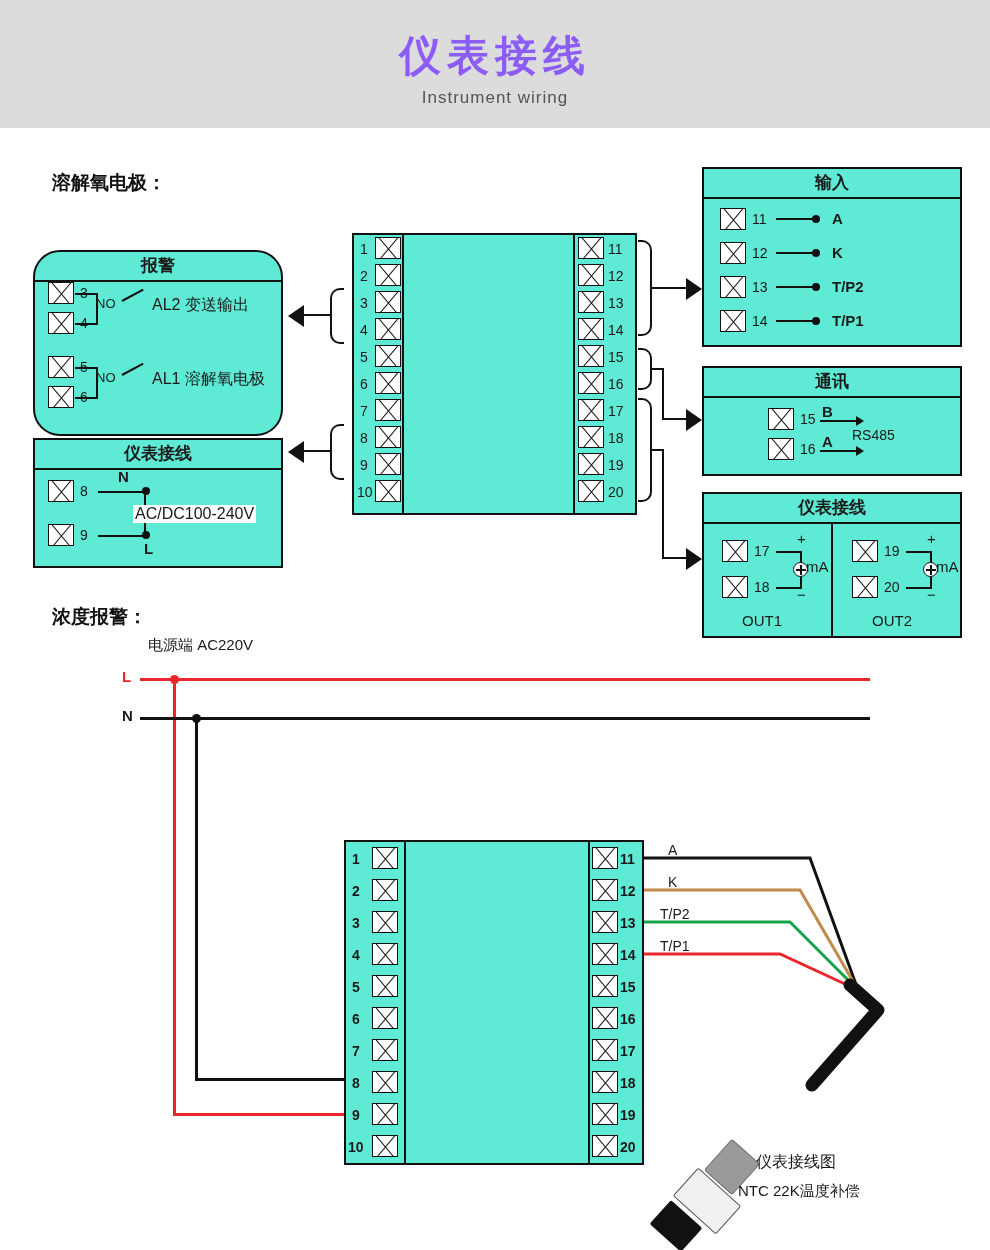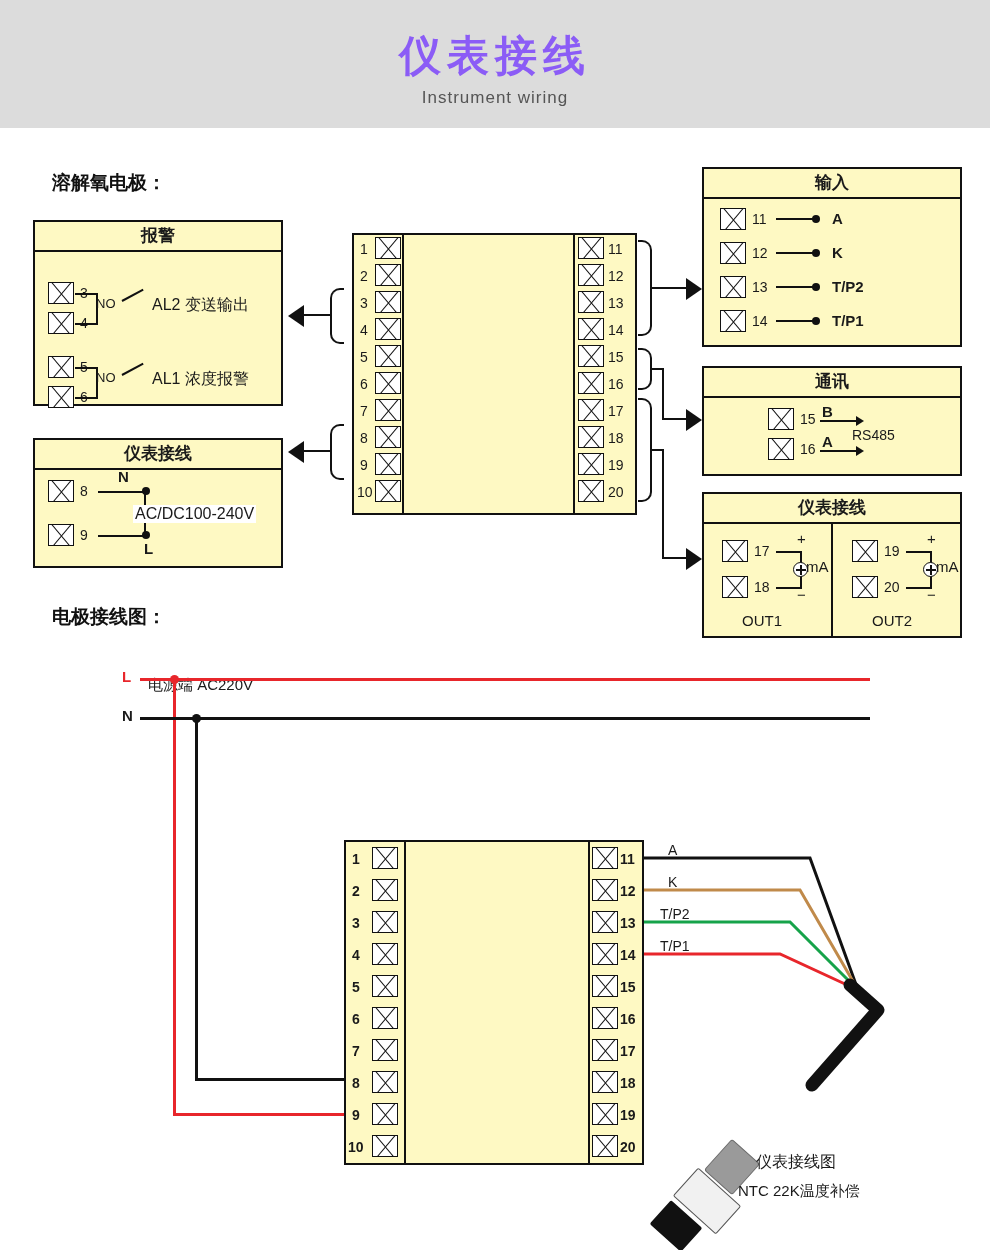--- a/index.html
+++ b/index.html
@@ -26,7 +26,7 @@
     position:absolute;font-size:19px;font-weight:bold;color:#111;
   }
   .box{
-    position:absolute;border:2px solid #111;background:#fef9c3;box-sizing:border-box;
+    position:absolute;border:2px solid #111;background:#5eead4;box-sizing:border-box;
   }
   .box-hdr{
     position:absolute;left:0;top:0;width:100%;height:30px;

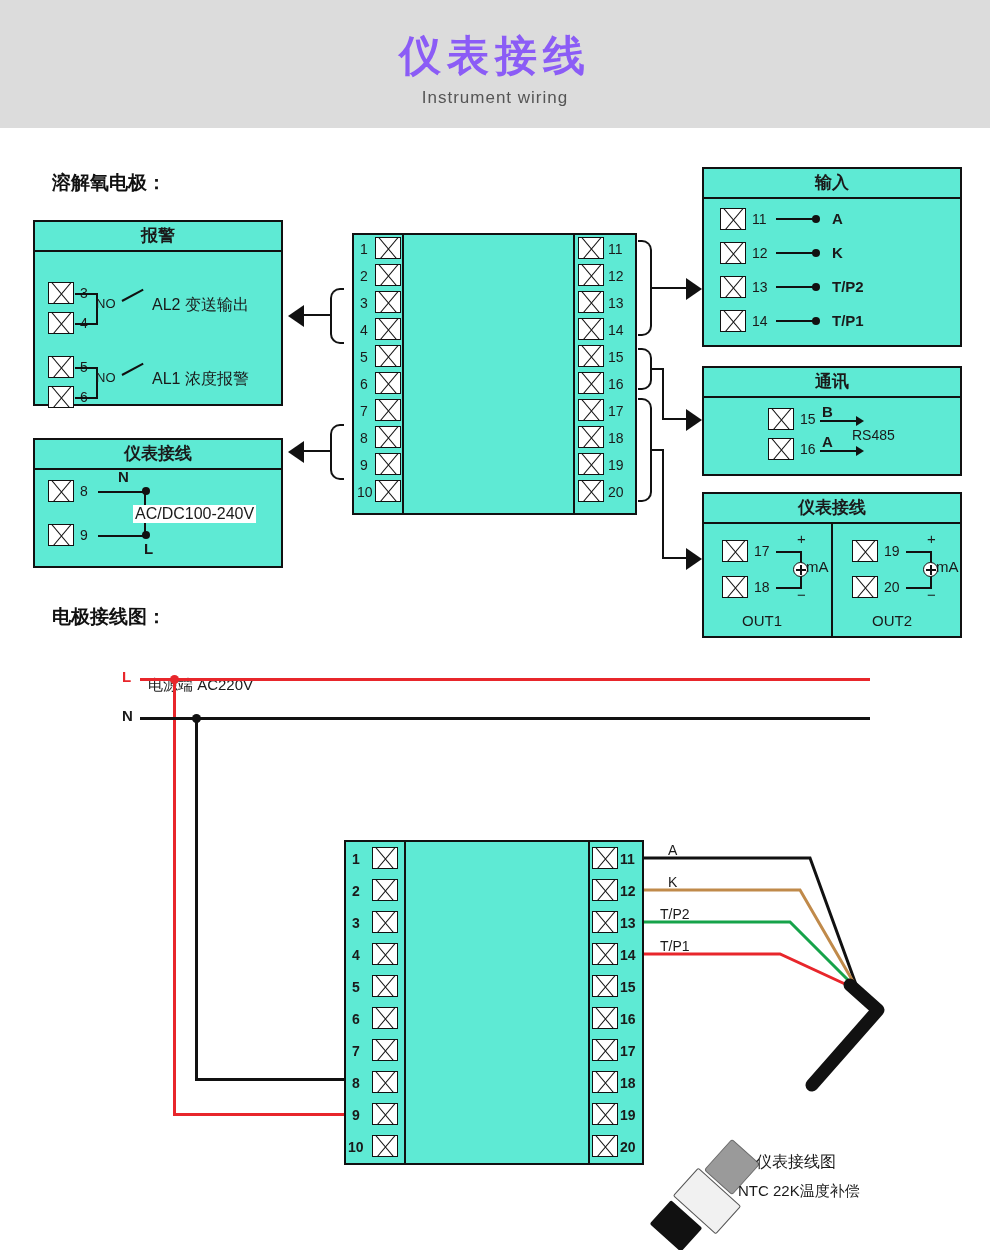--- a/index.html
+++ b/index.html
@@ -90,7 +90,7 @@
 <div class="section-title" style="left:52px;top:170px;">溶解氧电极：</div>
 <div class="section-title" style="left:52px;top:604px;">电极接线图：</div>
 
-<div class="box" style="left:33px;top:220px;width:250px;height:186px;">
+<div class="box" style="left:33px;top:250px;width:250px;height:186px;border-radius:27px;">
   <div class="box-hdr">报警</div>
 </div>
 <div class="term" style="left:48px;top:282px;"></div>

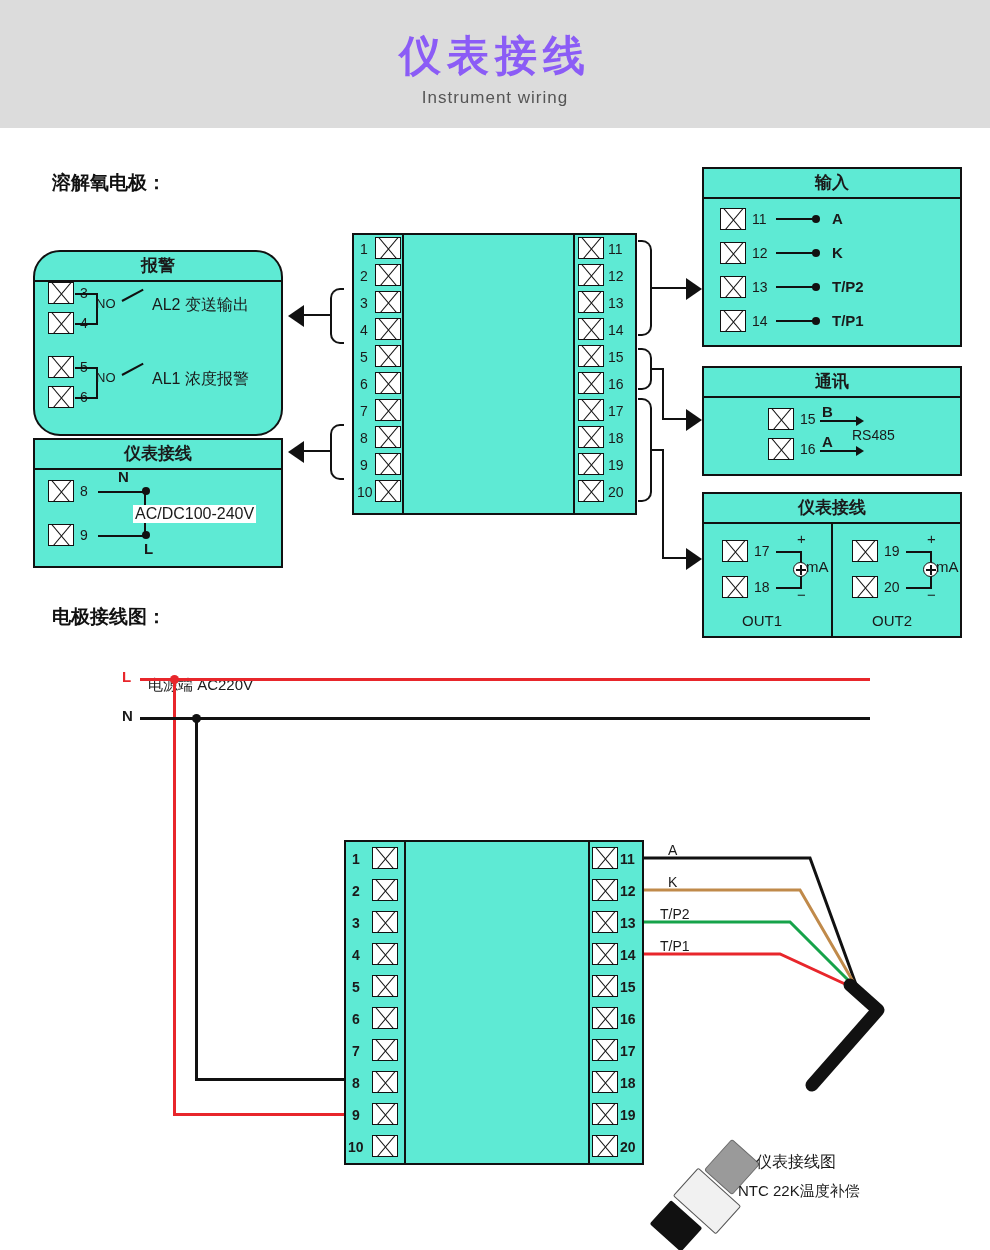--- a/index.html
+++ b/index.html
@@ -114,7 +114,7 @@
 <div class="line" style="left:96px;top:367px;width:2px;height:32px;"></div>
 <div class="lbl" style="left:96px;top:370px;font-size:13px;">NO</div>
 <div class="line" style="left:122px;top:374px;width:24px;height:2px;transform:rotate(-28deg);transform-origin:left center;"></div>
-<div class="lbl" style="left:152px;top:369px;font-size:16px;">AL1  浓度报警</div>
+<div class="lbl" style="left:152px;top:369px;font-size:16px;">AL1  溶解氧电极</div>
 
 <div class="box" style="left:33px;top:438px;width:250px;height:130px;">
   <div class="box-hdr">仪表接线</div>

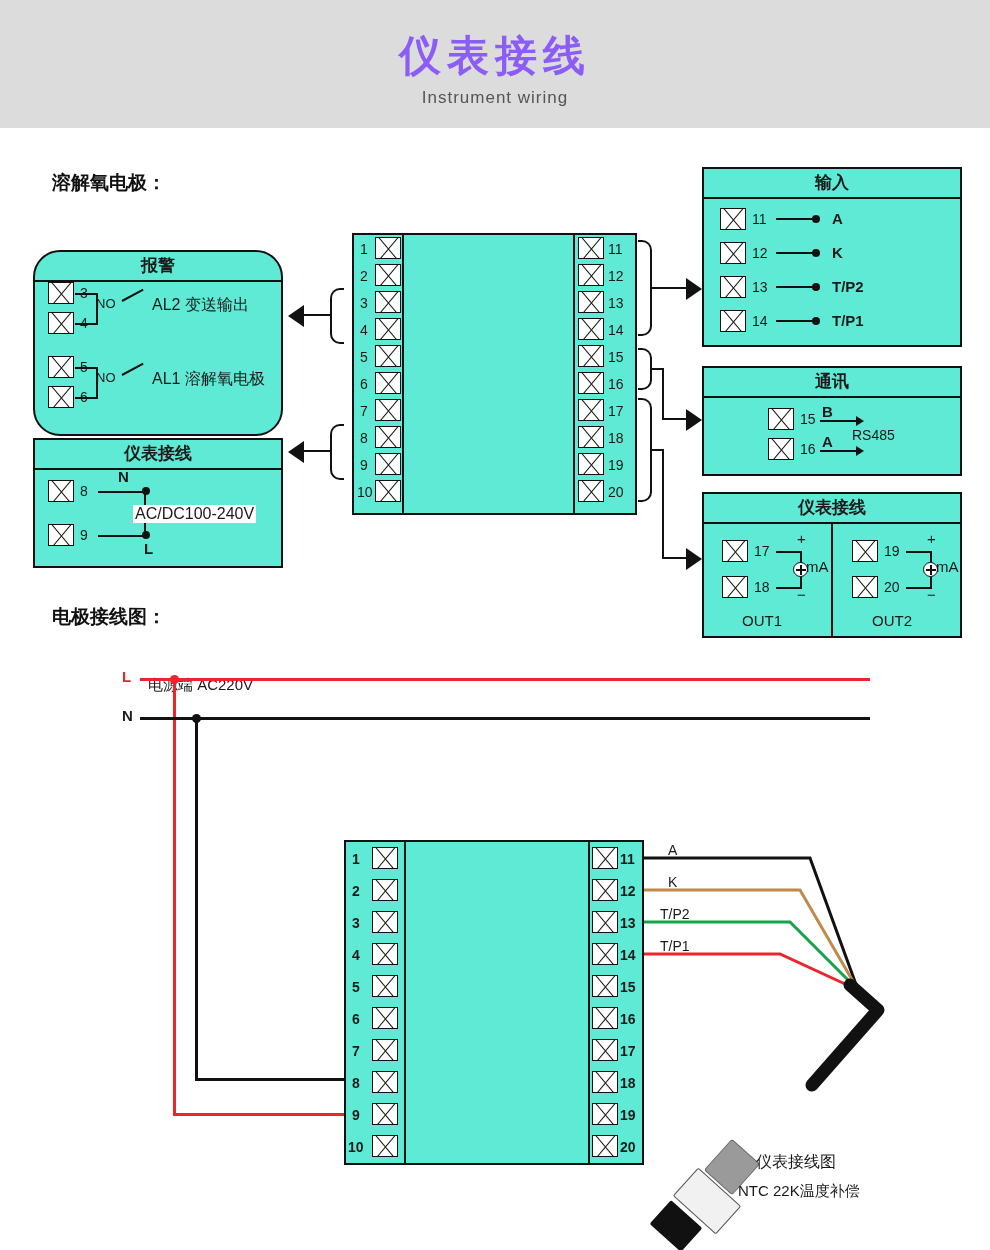--- a/index.html
+++ b/index.html
@@ -88,7 +88,7 @@
 <div class="banner-sub">Instrument wiring</div>
 
 <div class="section-title" style="left:52px;top:170px;">溶解氧电极：</div>
-<div class="section-title" style="left:52px;top:604px;">电极接线图：</div>
+<div class="section-title" style="left:52px;top:604px;">浓度报警：</div>
 
 <div class="box" style="left:33px;top:250px;width:250px;height:186px;border-radius:27px;">
   <div class="box-hdr">报警</div>

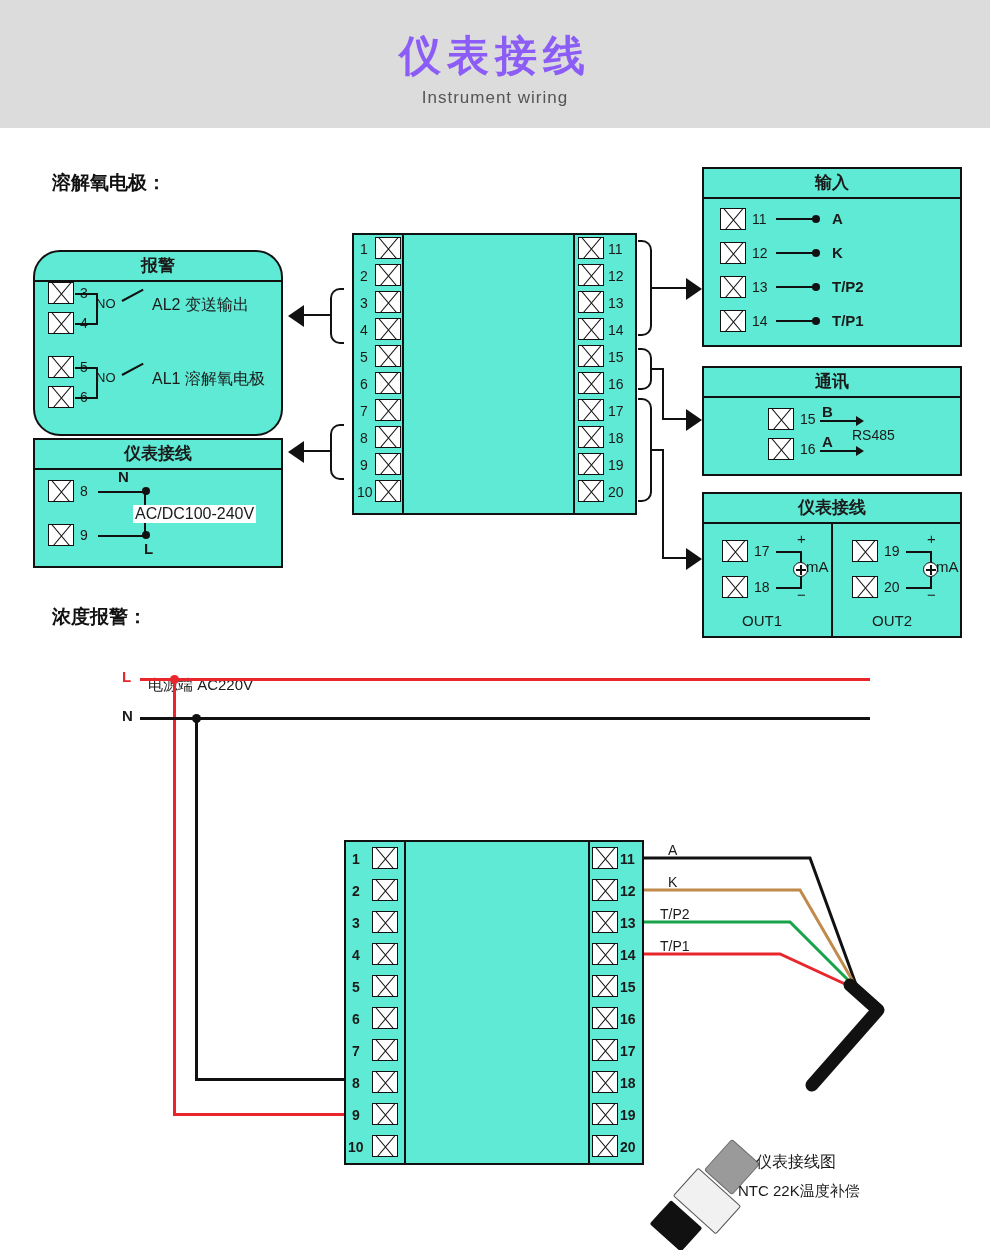--- a/index.html
+++ b/index.html
@@ -269,7 +269,7 @@
 <div class="lbl" style="left:936px;top:558px;">mA</div>
 <div class="lbl" style="left:872px;top:612px;font-size:15px;">OUT2</div>
 
-<div class="lbl" style="left:148px;top:676px;font-size:15px;">电源端  AC220V</div>
+<div class="lbl" style="left:148px;top:636px;font-size:15px;">电源端  AC220V</div>
 <div class="lbl-b" style="left:122px;top:668px;color:#e8262b;">L</div>
 <div class="lbl-b" style="left:122px;top:707px;">N</div>
 

